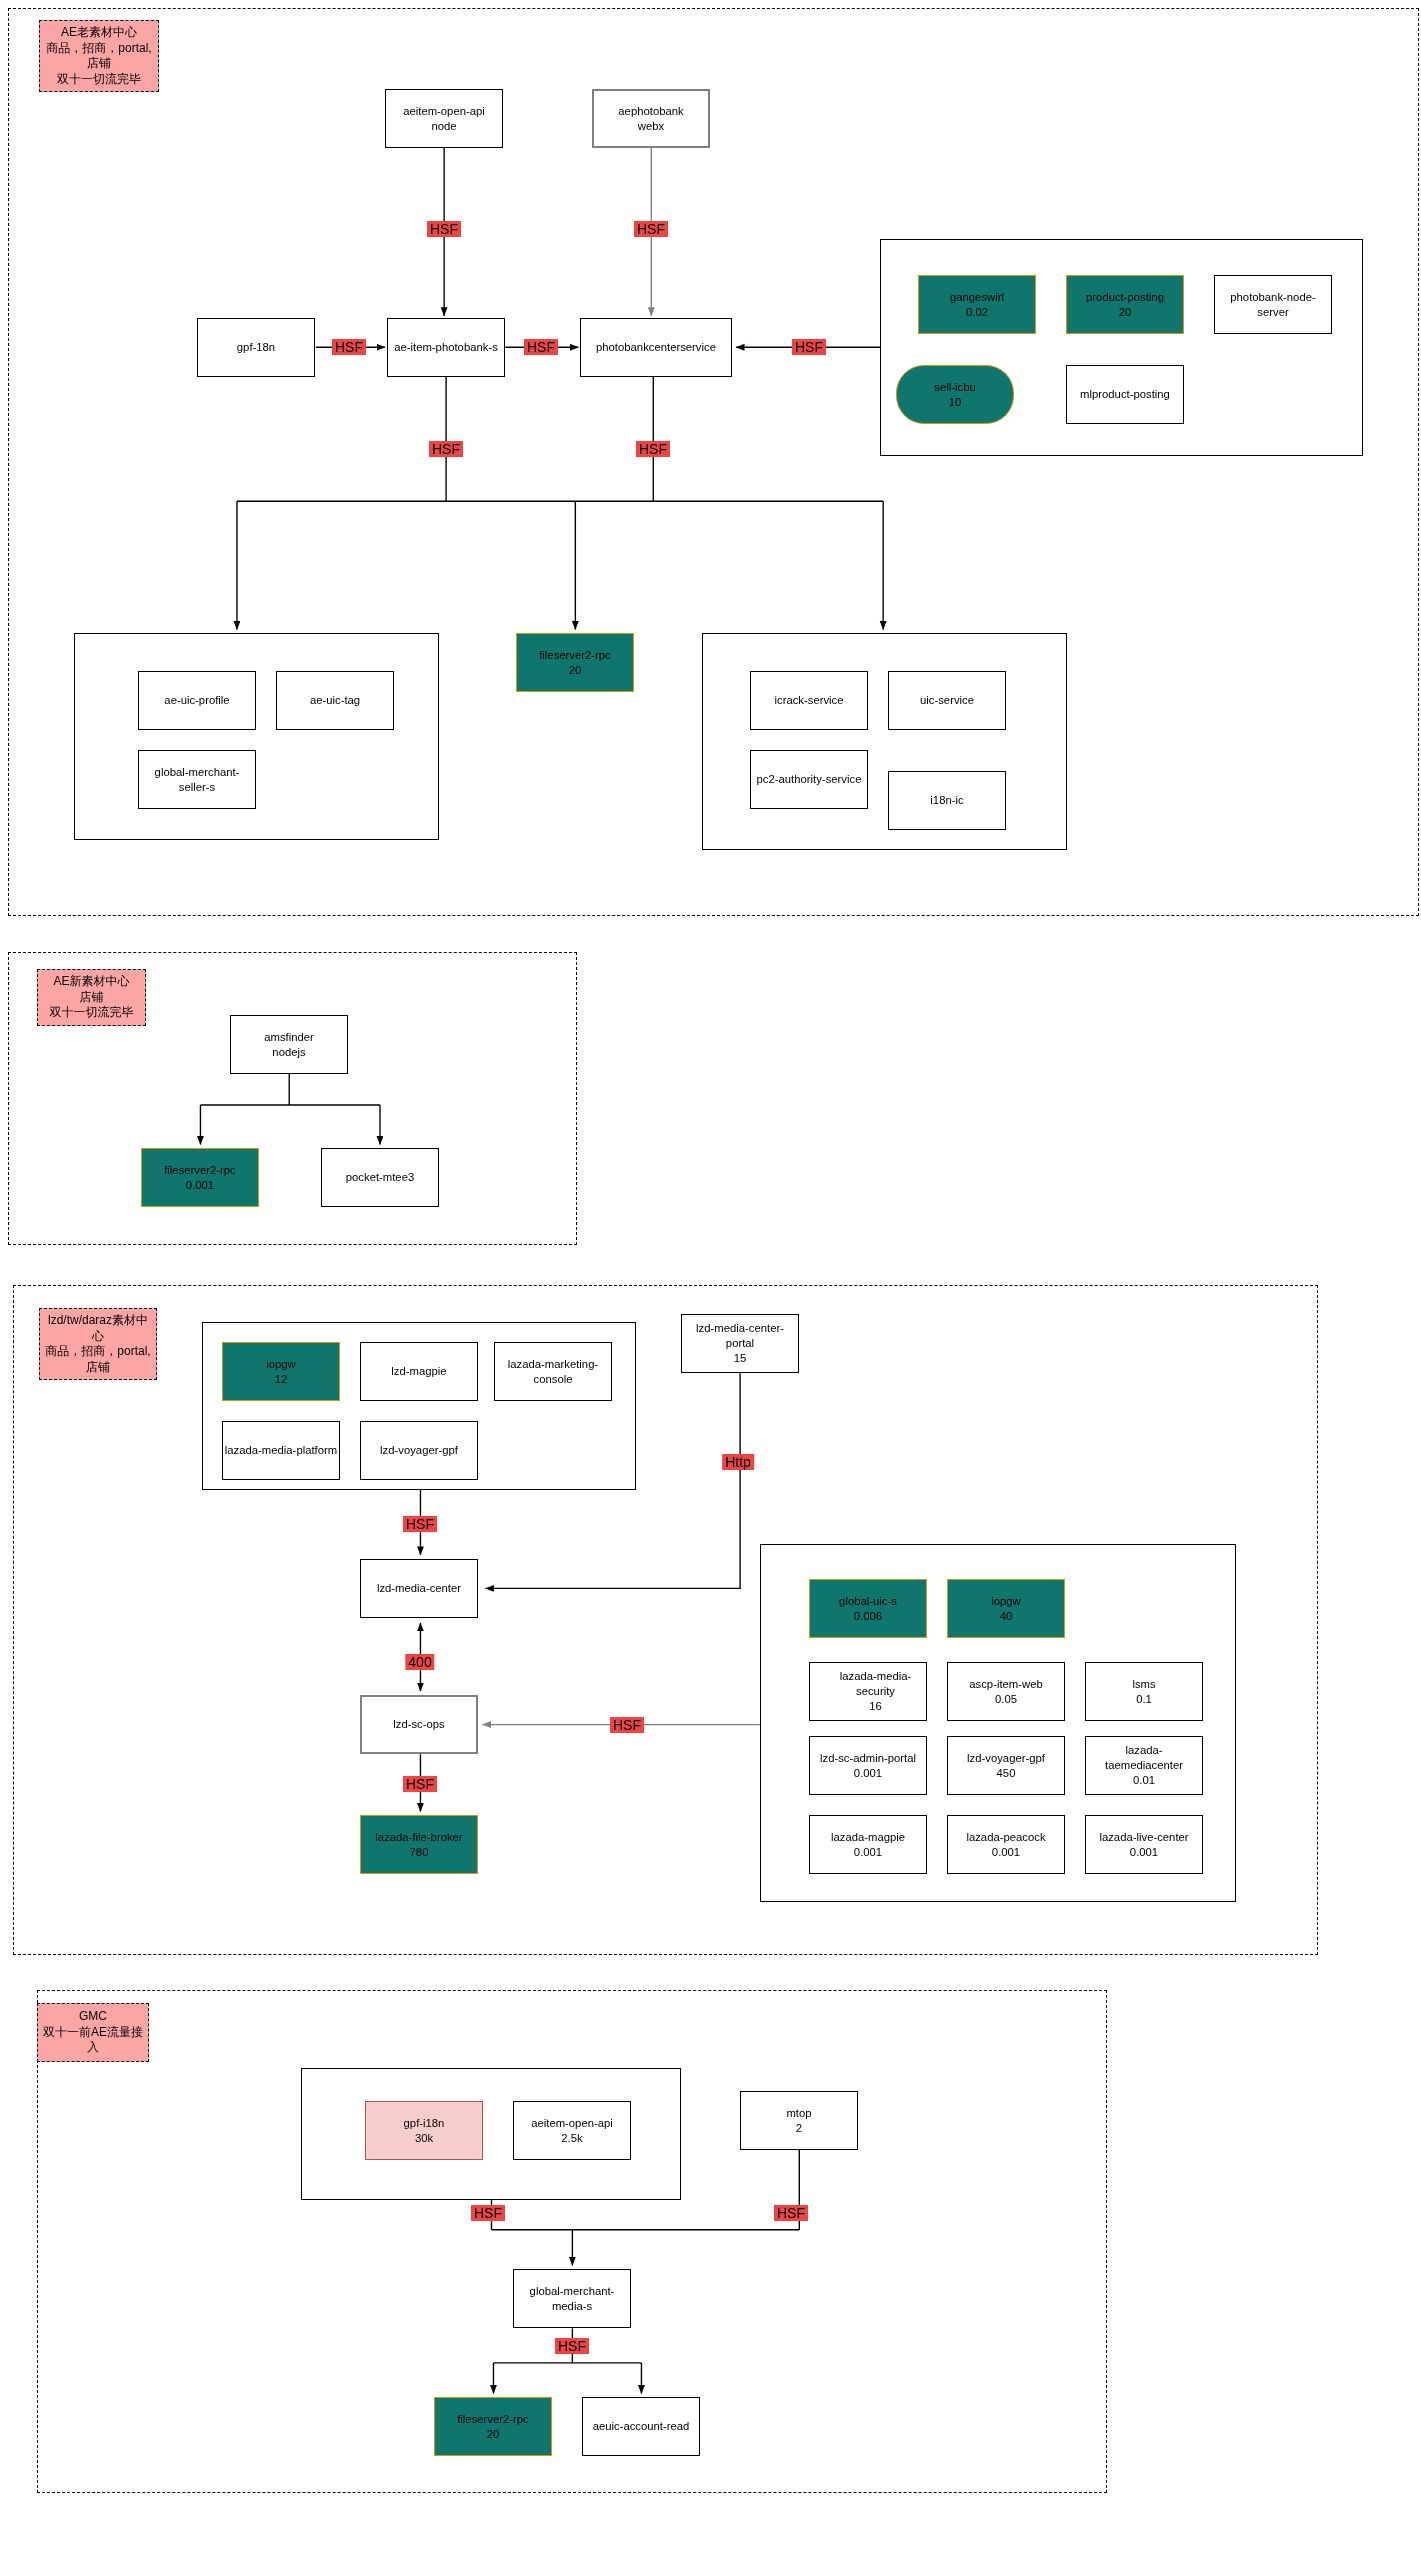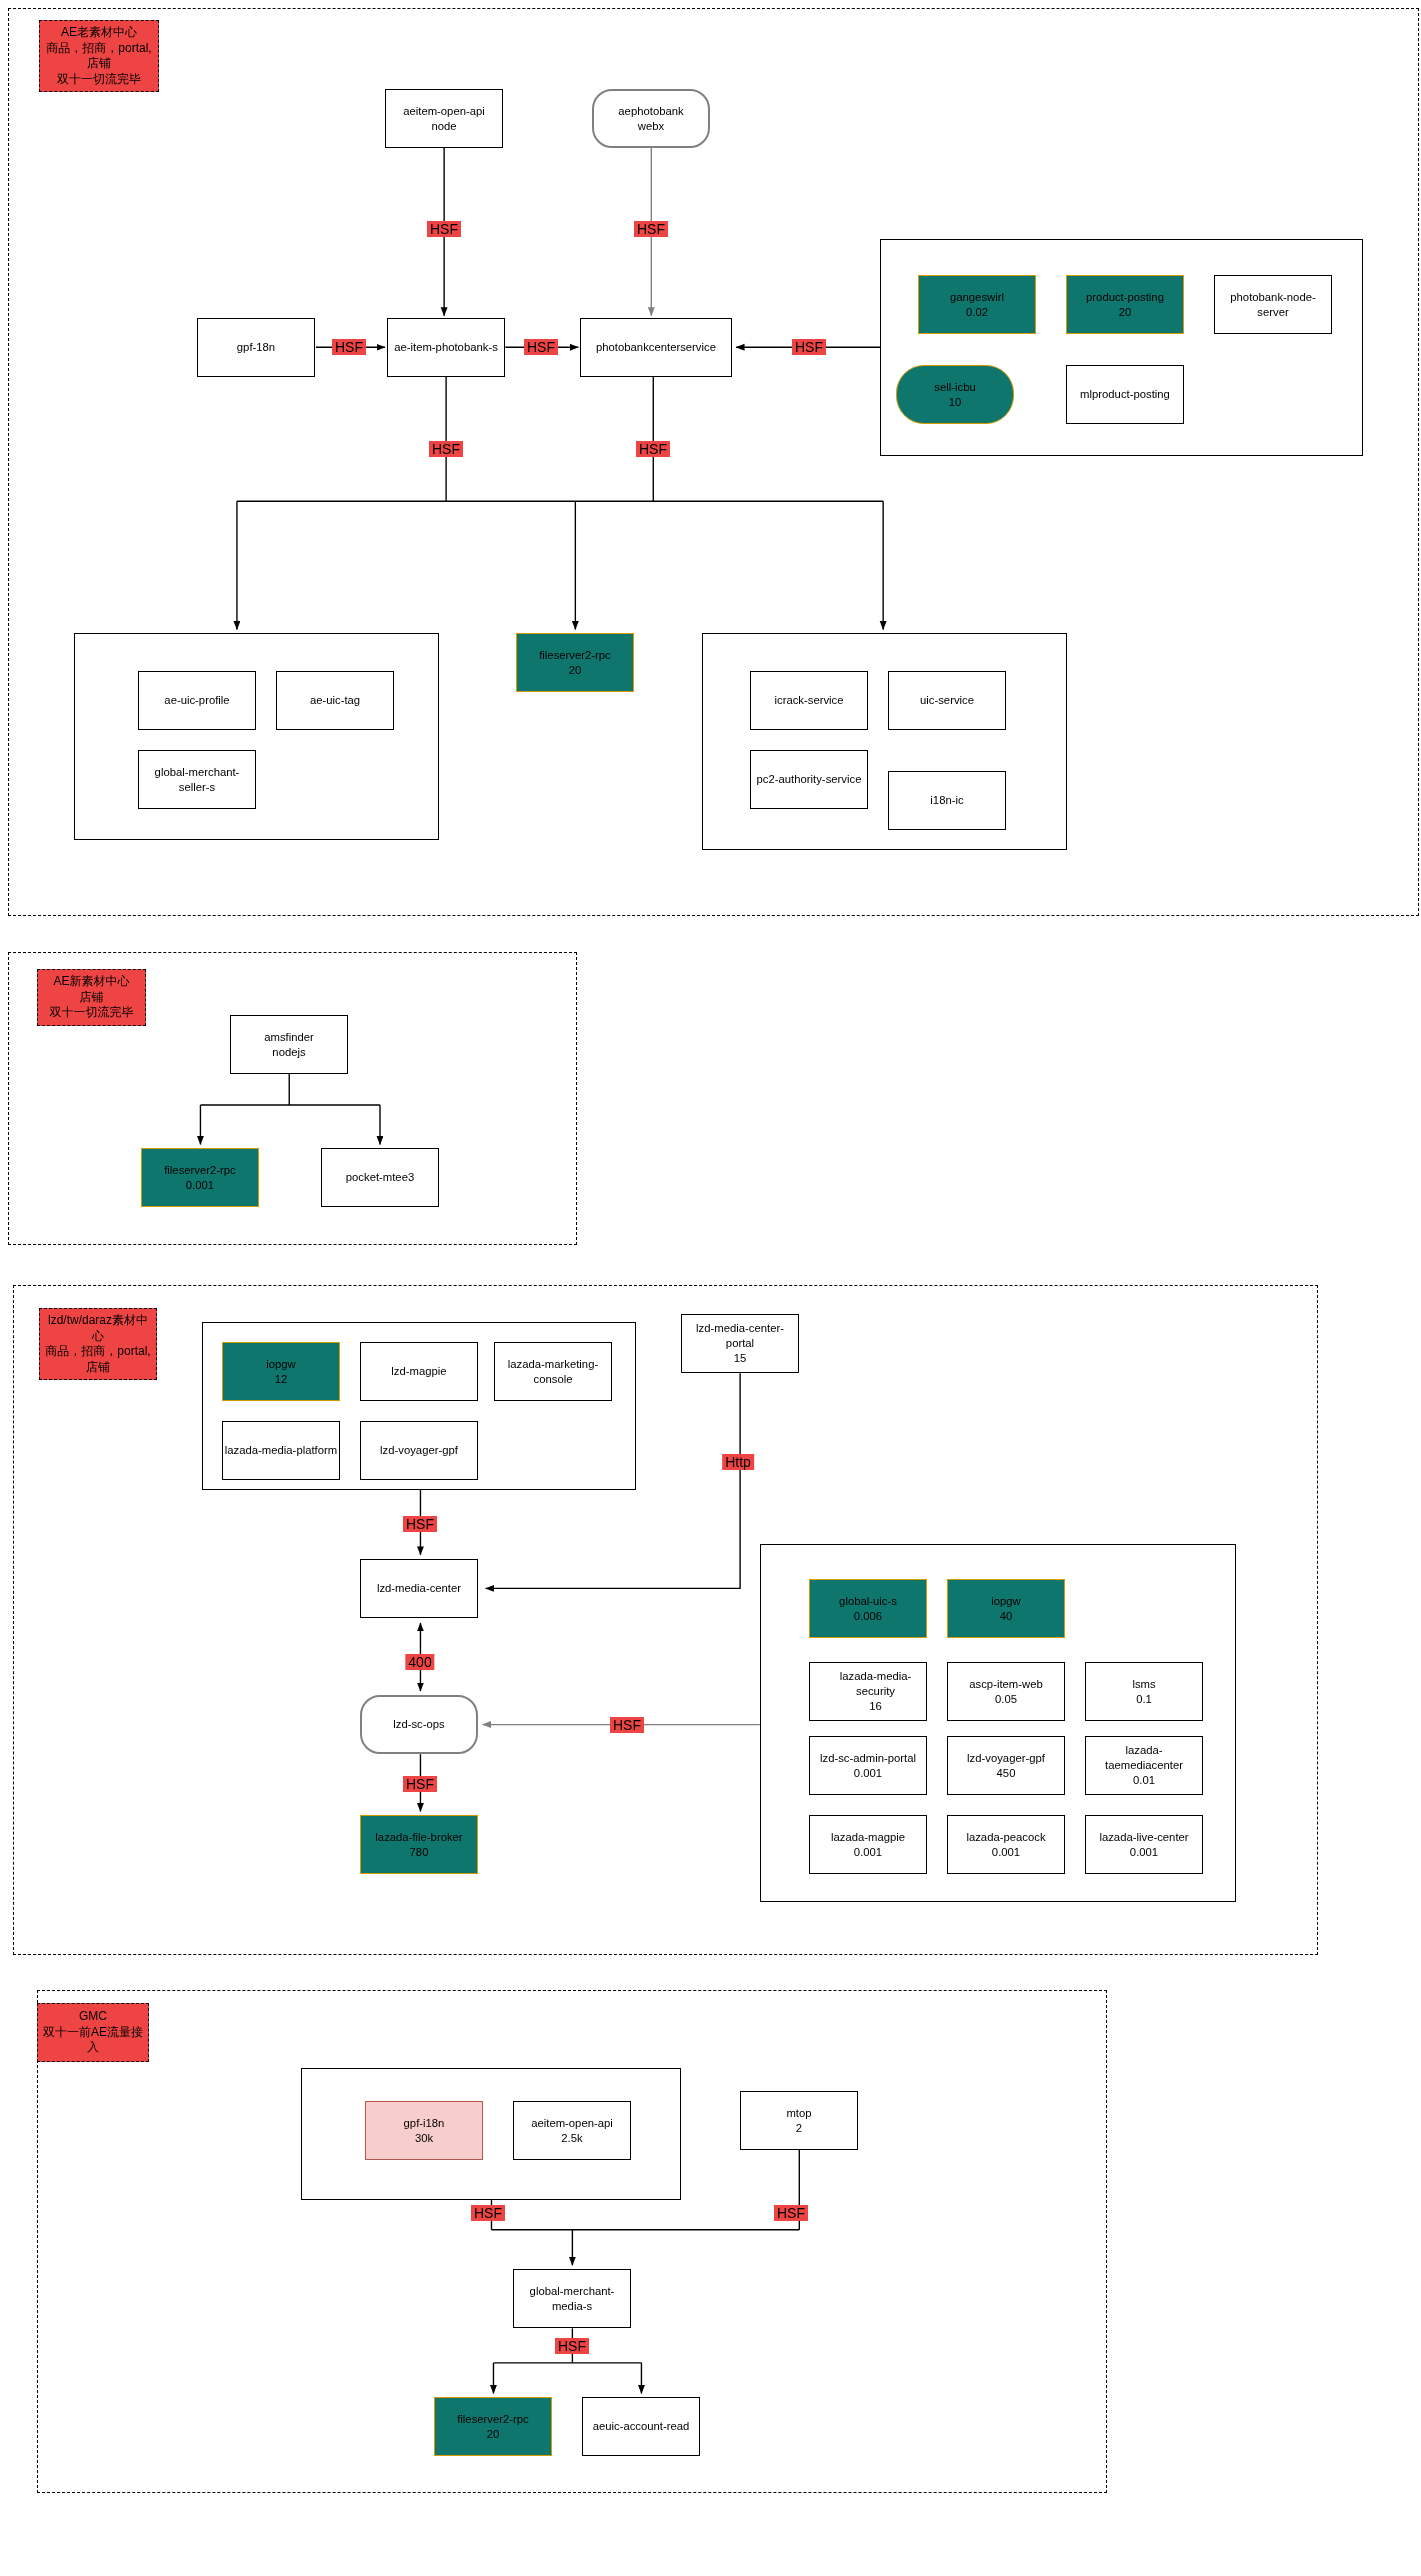--- a/index.html
+++ b/index.html
@@ -10,7 +10,7 @@
   .section { position:absolute; border:1px dashed #000; background:transparent; }
   .seclabel { position:absolute; border:1px dashed #000; display:flex; flex-direction:column;
               justify-content:center; align-items:center; text-align:center;
-              font-size:12px; line-height:1.3; padding:4px 3px; background:#ef4444; }
+              font-size:12px; line-height:1.3; padding:4px 3px; background:#fca5a5; }
   .seclabel div { width:100%; }
 
   .group { position:absolute; border:1px solid #000; background:#fff; }

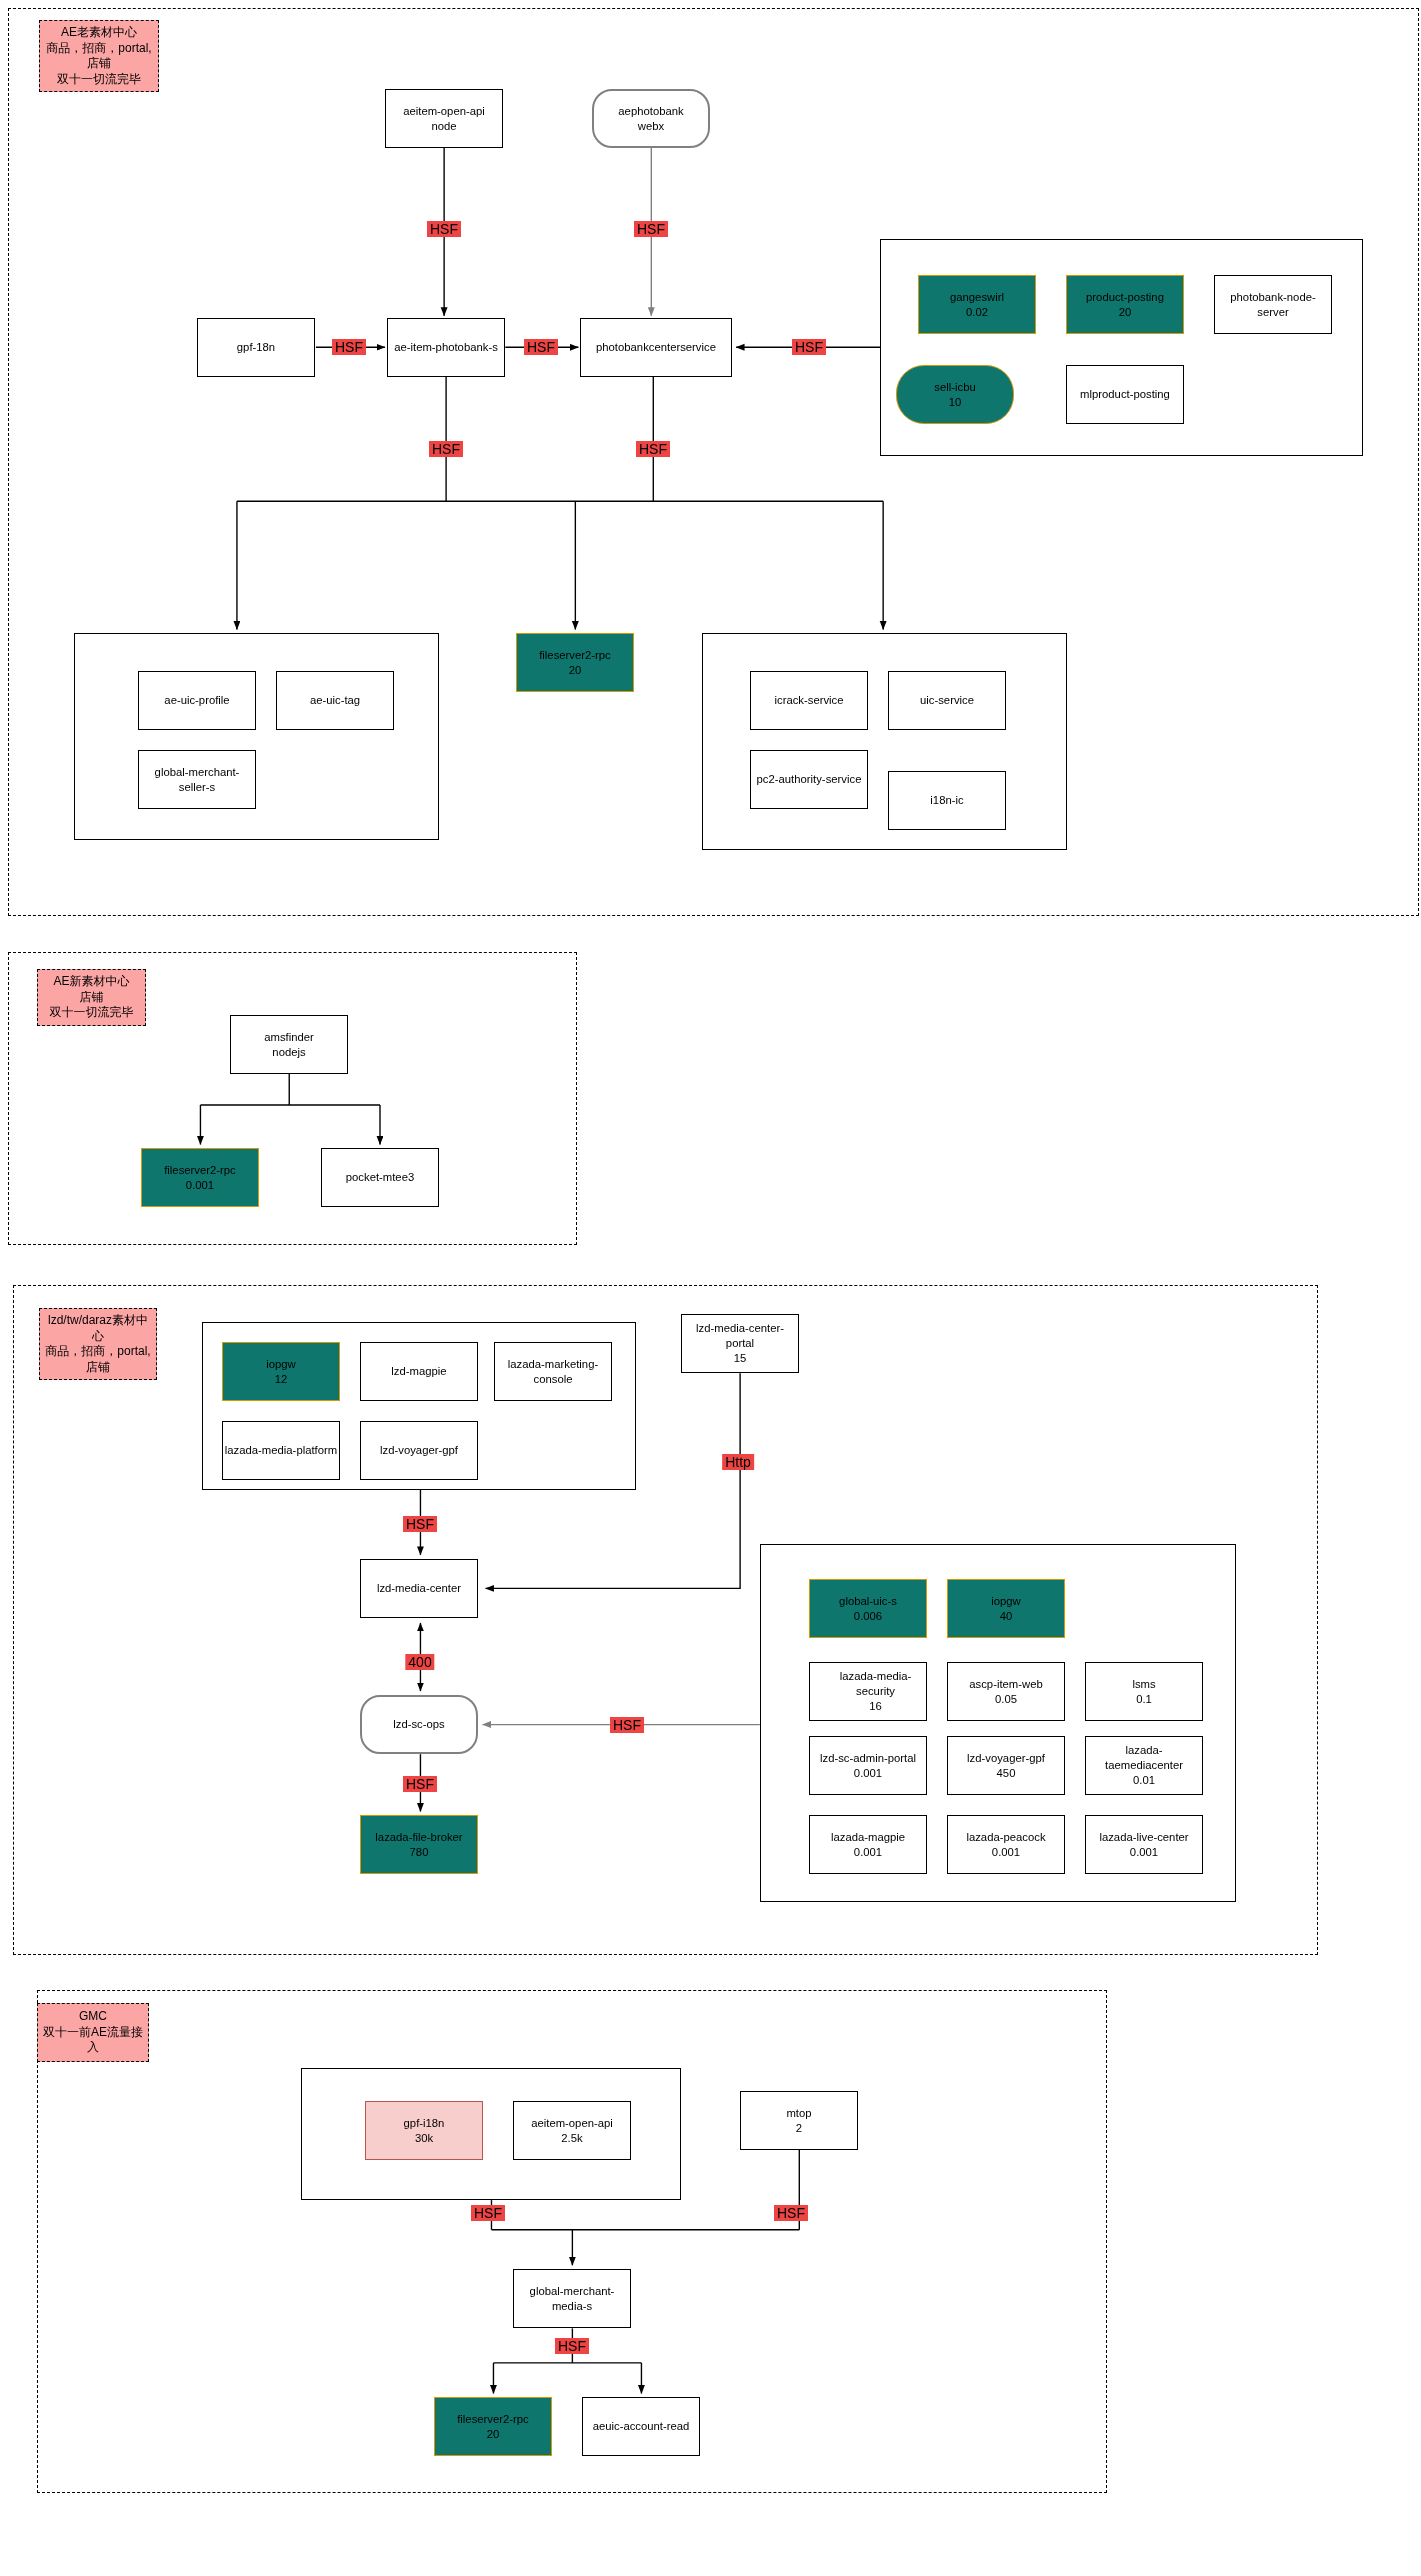--- a/index.html
+++ b/index.html
@@ -20,7 +20,7 @@
           text-align:center; font-size:11.3px; line-height:1.32; padding:1px; }
   .node.orange { background:#0f766e; border-color:#D79B00; }
   .node.red    { background:#F8CECC; border-color:#B85450; }
-  .node.grayb  { border-color:#808080; border-width:2px;border-radius:20px; }
+  .node.grayb  { border-color:#808080; border-width:2px; }
   .node.wide   { width:152px; }
 
   svg.wires { position:absolute; left:0; top:0; pointer-events:none; }

